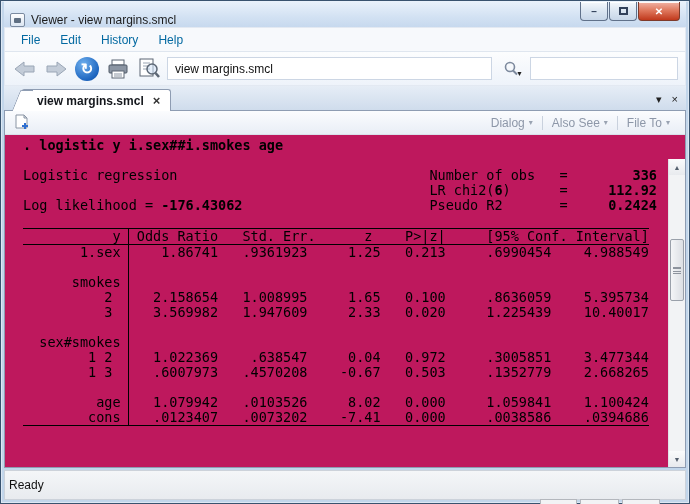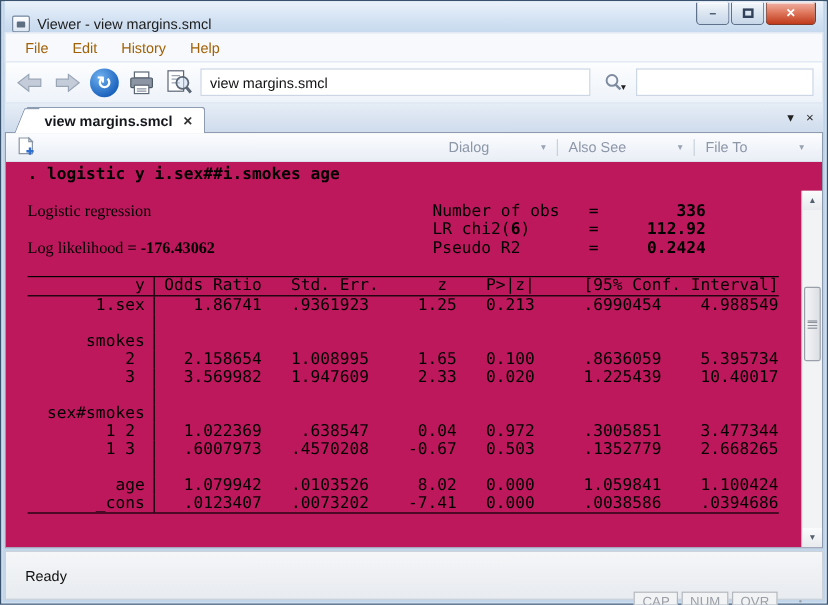--- a/index.html
+++ b/index.html
@@ -26,7 +26,7 @@
   
   .menubar{height:25px;background:#f7f9fc;border:1px solid #e3e9f2;border-bottom-color:#dfe6ef;
     display:flex;align-items:center;padding:0 6px;}
-  .menu-item{font-size:12px;color:#a16207;padding:3px 10px;cursor:default;}
+  .menu-item{font-size:12px;color:#0369a1;padding:3px 10px;cursor:default;}
   
   .toolbar{height:34px;background:linear-gradient(#fcfdfe,#eef3fa);
     border:1px solid #e3e9f2;border-top:none;display:flex;align-items:center;padding:0 7px;gap:5px;}

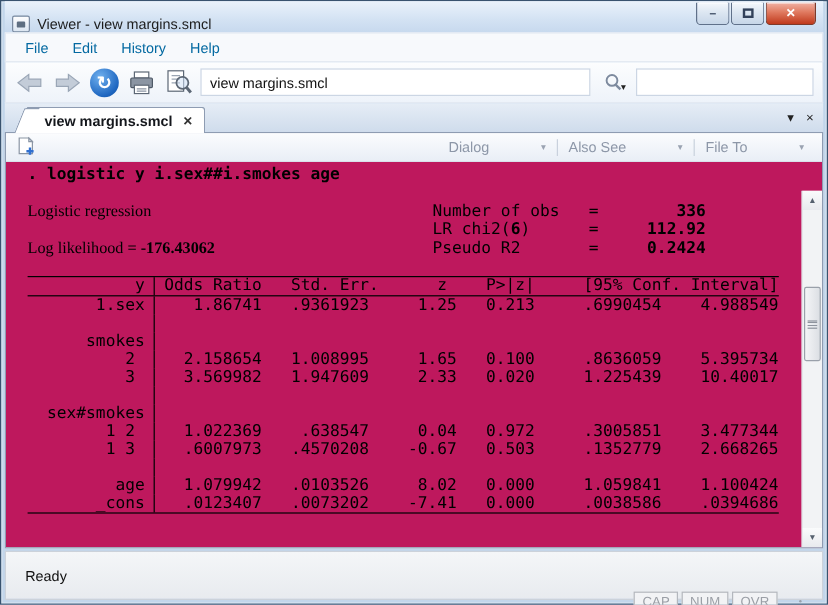--- a/index.html
+++ b/index.html
@@ -58,7 +58,7 @@
   .doc-toolbar{height:24px;background:linear-gradient(#fbfcfe,#e9eef6);border-bottom:1px solid #d9e0ea;
     display:flex;align-items:center;padding:0 6px;}
   .doc-right{margin-left:auto;display:flex;align-items:center;color:#8d97a8;font-size:12px;}
-  .doc-menu{display:flex;align-items:center;padding:0 9px;color:#8d97a8;gap:39px;}
+  .doc-menu{display:flex;align-items:center;padding:0 9px;color:#8d97a8;}
   .doc-menu .caret{font-size:8px;margin-left:4px;color:#9aa3b2;}
   .doc-sep{width:1px;height:14px;background:#c9d1dd;}
   

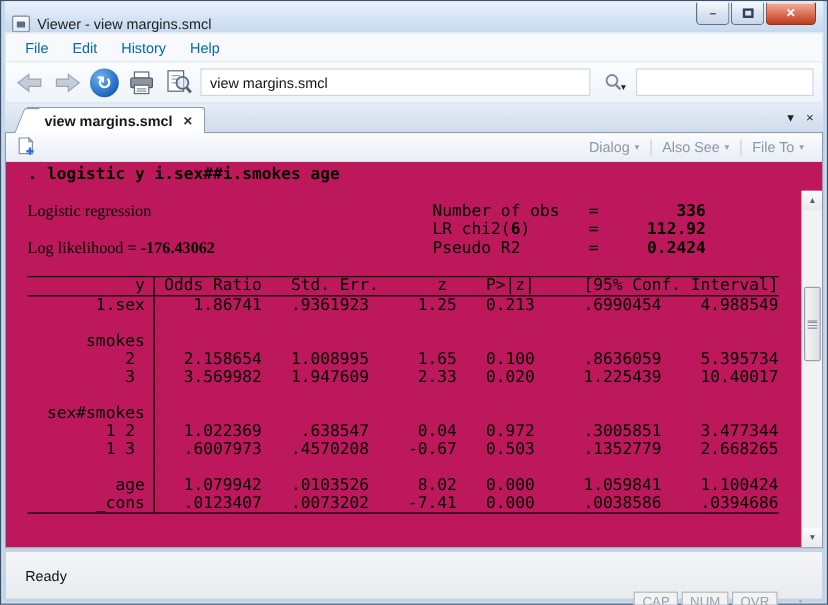--- a/index.html
+++ b/index.html
@@ -67,7 +67,7 @@
     font-family:"DejaVu Sans Mono",monospace;font-size:13.5px;line-height:15px;color:#000;}
   .cline{white-space:pre;min-height:15px;}
   .bold{font-weight:bold;}
-  .s-left{display:inline-block;width:50ch;white-space:pre;font-family:Liberation Serif, serif;}
+  .s-left{display:inline-block;width:50ch;white-space:pre;}
   .s-label{display:inline-block;width:16ch;white-space:pre;}
   .s-eq{display:inline-block;width:1ch;white-space:pre;}
   .s-val{display:inline-block;width:11ch;text-align:right;font-weight:bold;white-space:pre;}

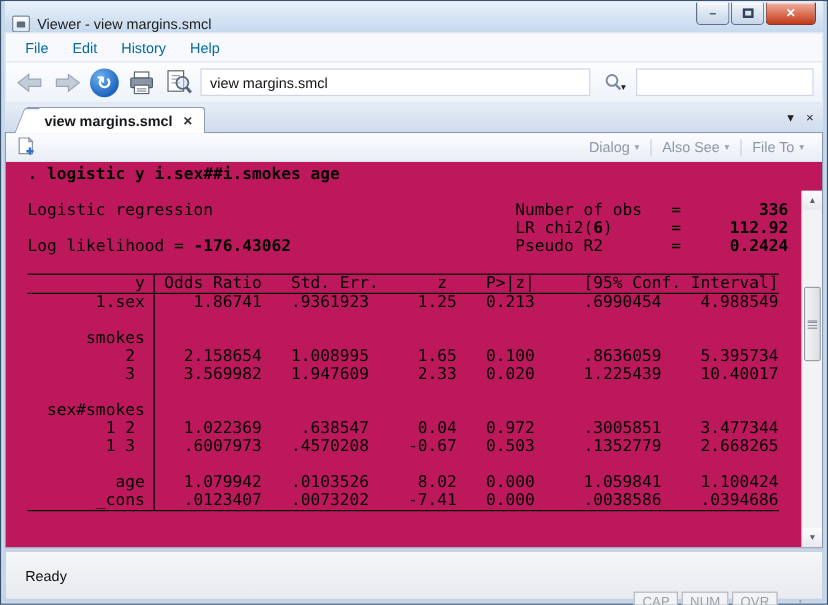--- a/index.html
+++ b/index.html
@@ -88,8 +88,8 @@
   .vs-grip{width:8px;height:7px;border-top:1px solid #8d939d;border-bottom:1px solid #8d939d;
     background:repeating-linear-gradient(#8d939d 0 1px,transparent 1px 3px);}
   
-  .statusbar{height:41px;margin-top:2px;background:linear-gradient(#f4f6f8,#e8ebef);
-    border:1px solid #ccd2da;display:flex;align-items:center;padding:0 16px;}
+  .statusbar{height:30px;margin-top:2px;background:linear-gradient(#f4f6f8,#e8ebef);
+    border:1px solid #ccd2da;display:flex;align-items:center;padding:0 4px;}
   .status-text{font-size:12px;color:#111;}
   .status-right{margin-left:auto;display:flex;align-items:center;gap:3px;margin-top:45px;}
   .kbd-ind{border:1px solid #b3b7bd;color:#9b9fa6;font-size:11px;padding:2px 6px;background:#f2f3f5;}

